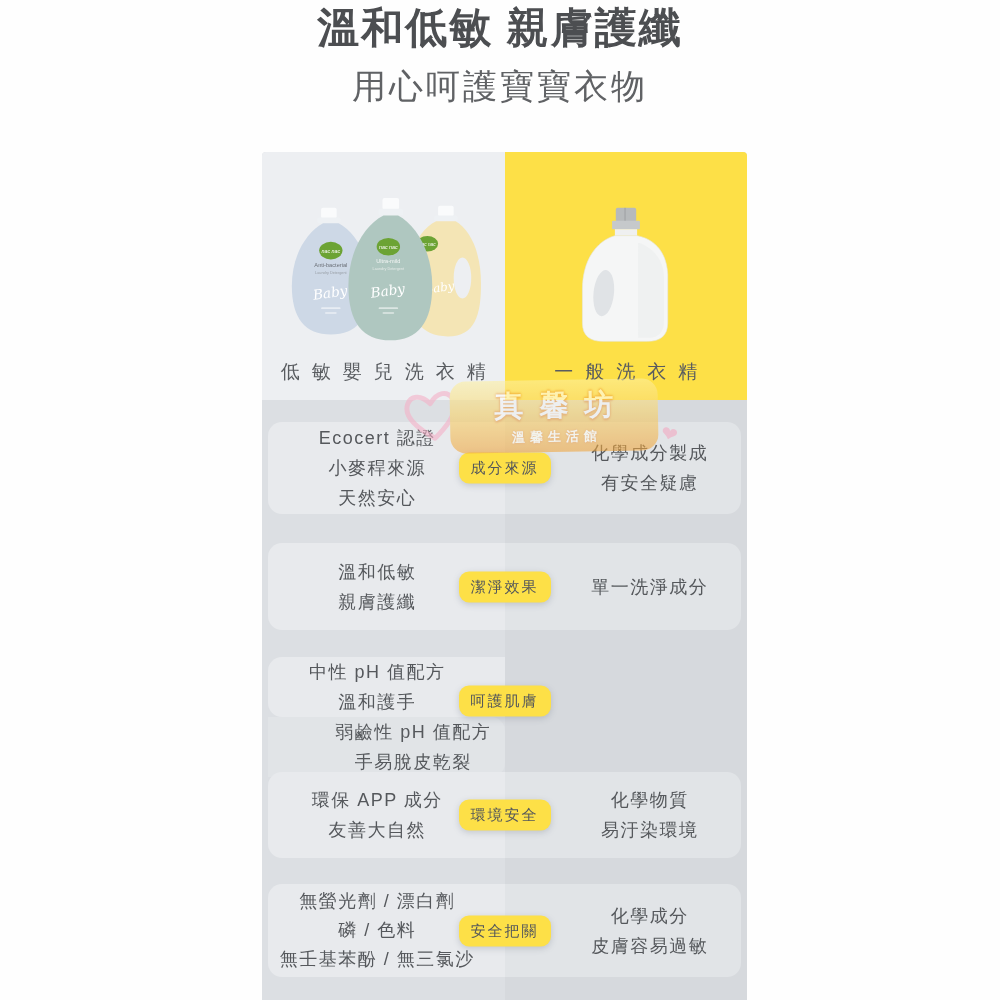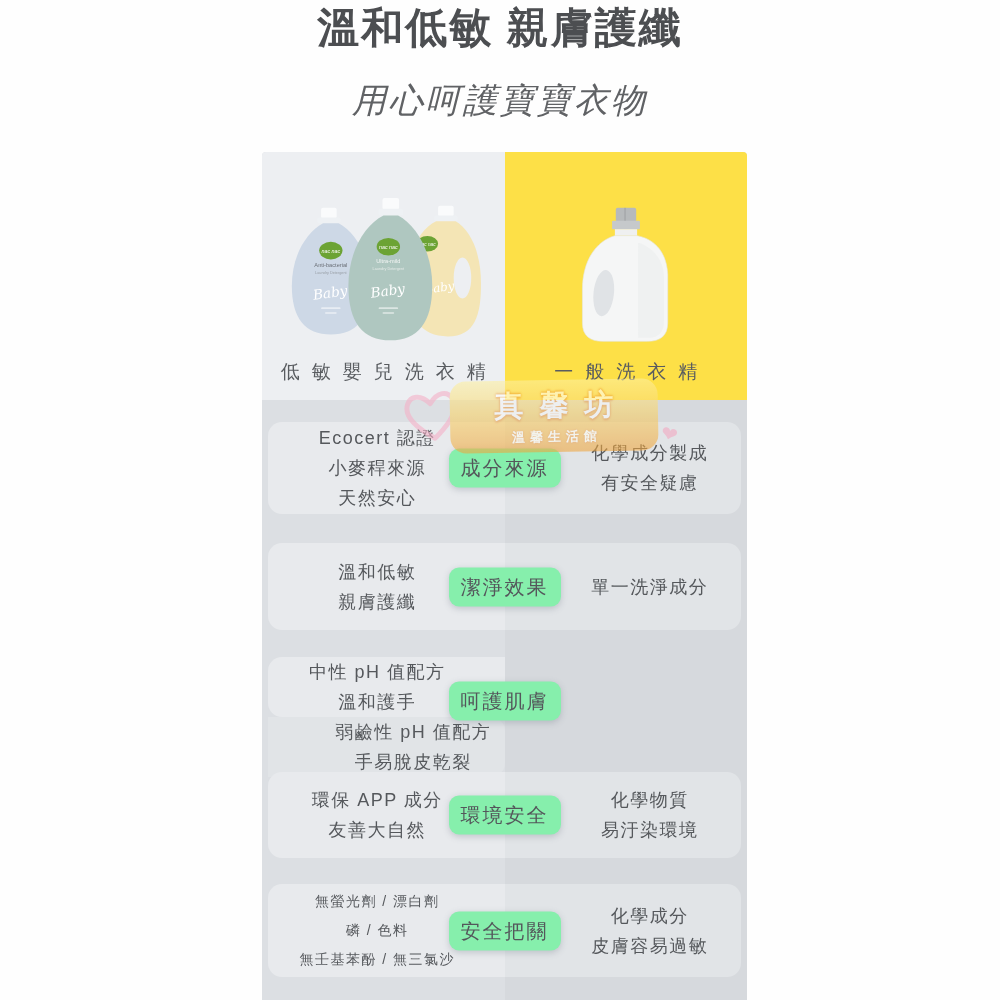--- a/index.html
+++ b/index.html
@@ -12,7 +12,7 @@
   
   .header{position:absolute;top:0;left:0;width:1000px;text-align:center;}
   .title{margin:0;font-size:42px;font-weight:700;color:#4c4e51;letter-spacing:2px;}
-  .subtitle{margin:22px 0 0 0;font-size:34px;font-weight:400;color:#606265;letter-spacing:3px;font-style:italic;}
+  .subtitle{margin:8px 0 0 0;font-size:34px;font-weight:400;color:#606265;letter-spacing:3px;}
 
   
   .board{position:absolute;left:262px;top:152px;width:485px;height:848px;border-radius:4px 4px 0 0;overflow:hidden;}

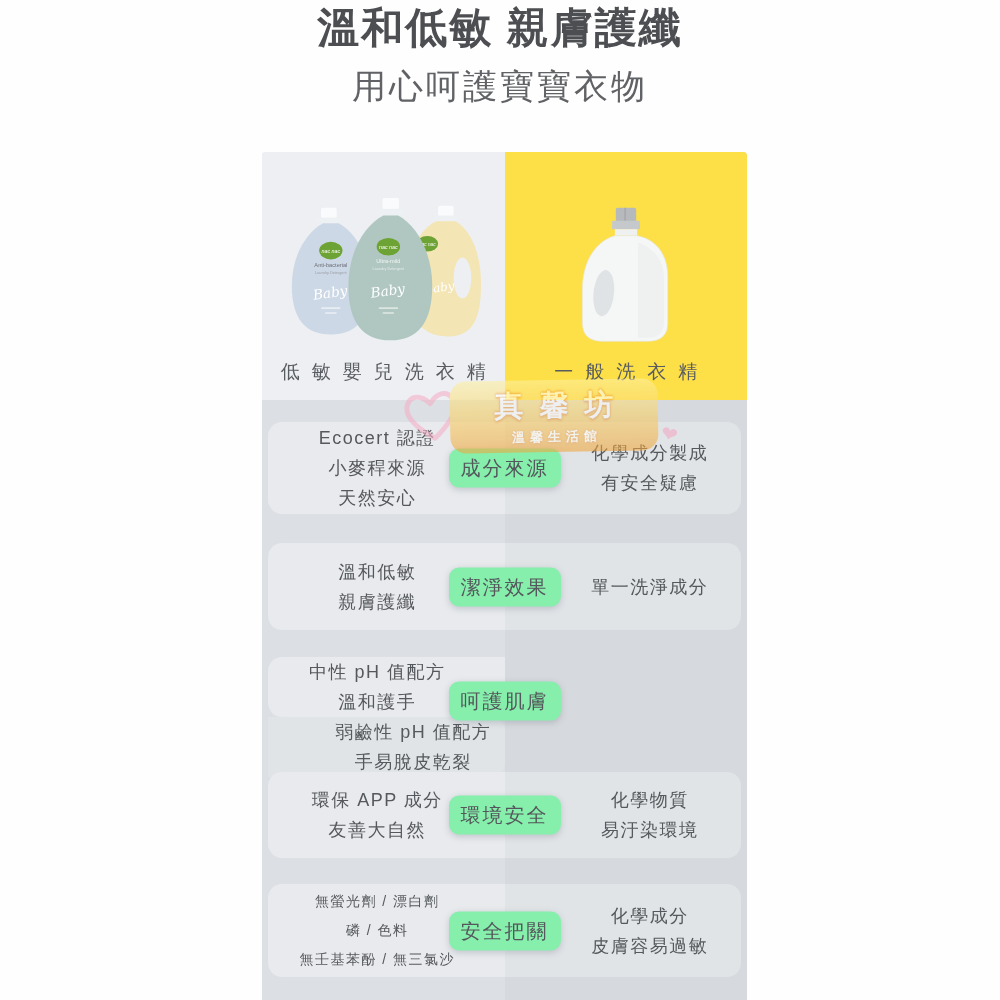--- a/index.html
+++ b/index.html
@@ -40,8 +40,8 @@
   .line{font-size:18px;line-height:30px;color:#55585c;letter-spacing:1.5px;}
   .row.r5 .cell.left .line{font-size:14px;line-height:29px;}
   .pill{position:absolute;left:50%;top:50%;transform:translate(-50%,-50%);
-    background:#86efac;border-radius:10px;padding:6px 12px;
-    font-size:20px;letter-spacing:2px;color:#54575b;white-space:nowrap;
+    background:#fde047;border-radius:10px;padding:6px 12px;
+    font-size:15px;letter-spacing:2px;color:#54575b;white-space:nowrap;
     box-shadow:0 2px 6px rgba(100,110,125,.28);z-index:2;}
 
   

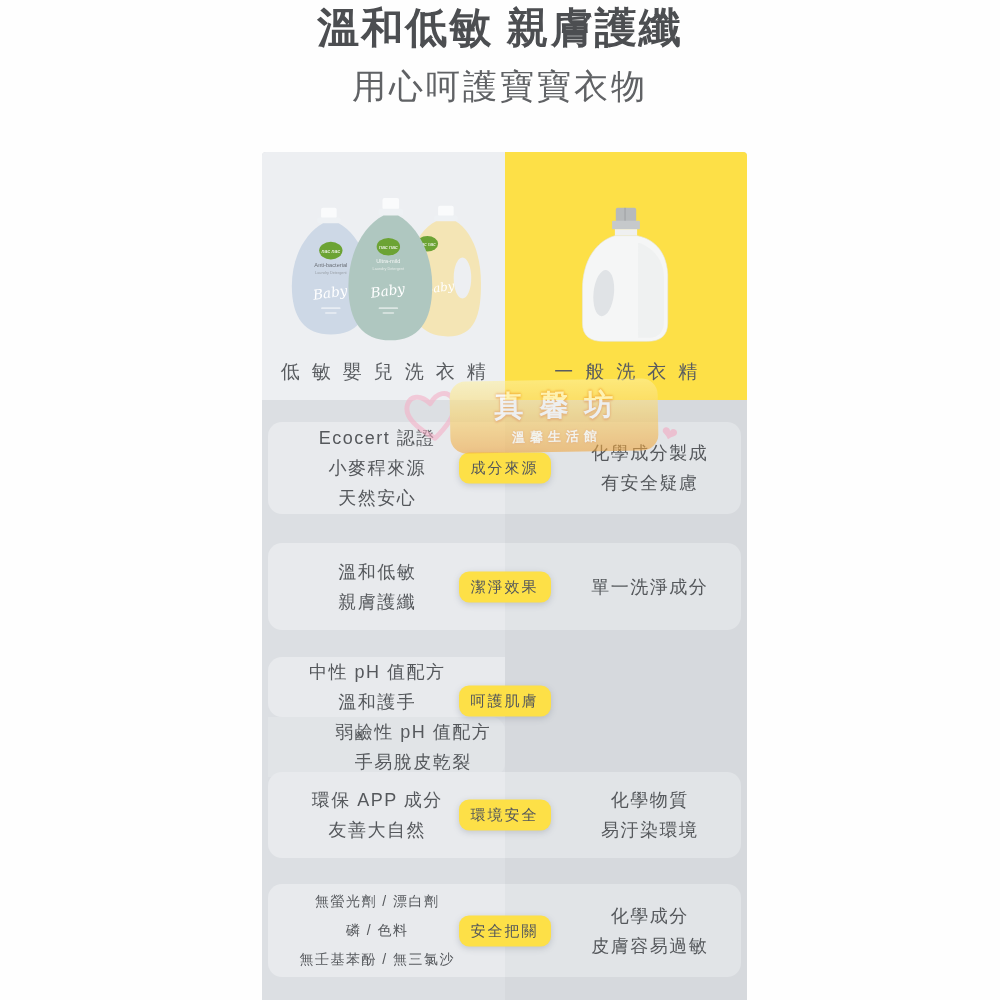--- a/index.html
+++ b/index.html
@@ -38,7 +38,7 @@
   .cell.left .inner{transform:translateX(-9px);}
   .cell.right .inner{transform:translateX(27px);}
   .line{font-size:18px;line-height:30px;color:#55585c;letter-spacing:1.5px;}
-  .row.r5 .cell.left .line{font-size:14px;line-height:29px;}
+  .row.r5 .cell.left .line{font-size:18px;line-height:29px;}
   .pill{position:absolute;left:50%;top:50%;transform:translate(-50%,-50%);
     background:#fde047;border-radius:10px;padding:6px 12px;
     font-size:15px;letter-spacing:2px;color:#54575b;white-space:nowrap;

